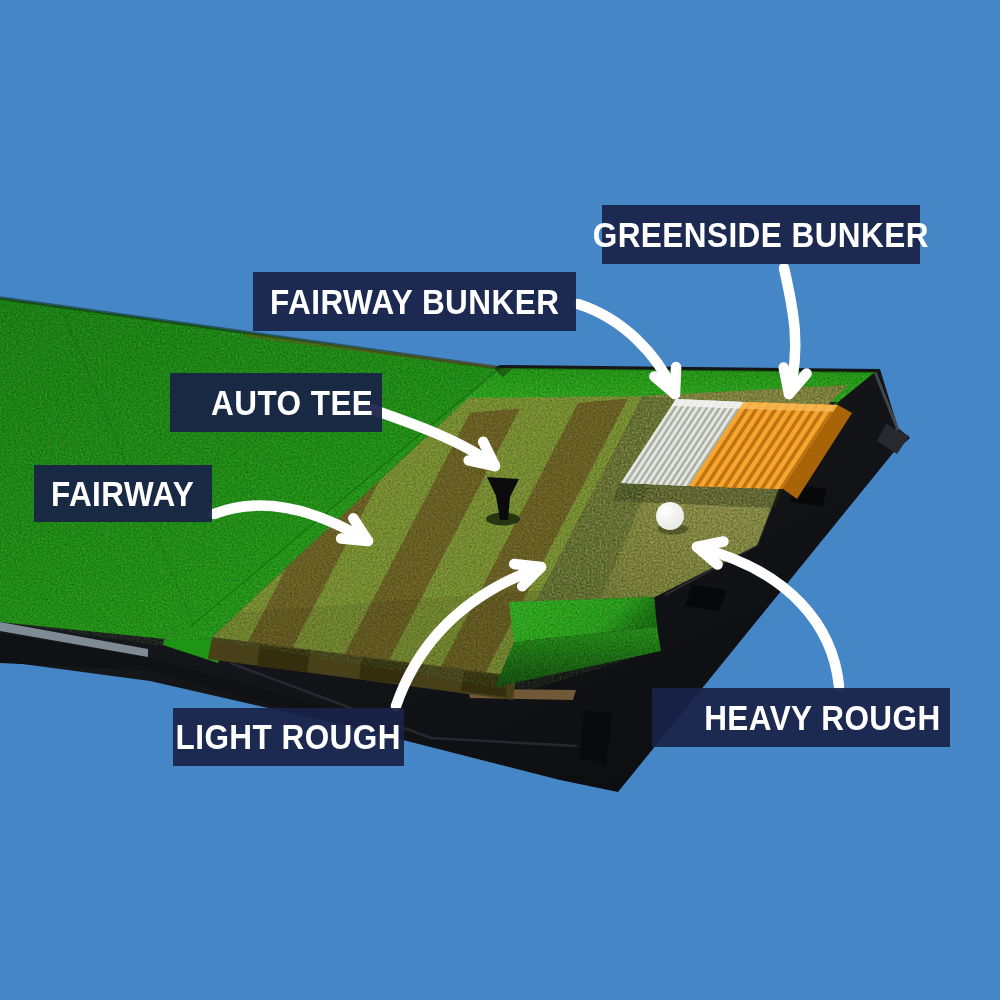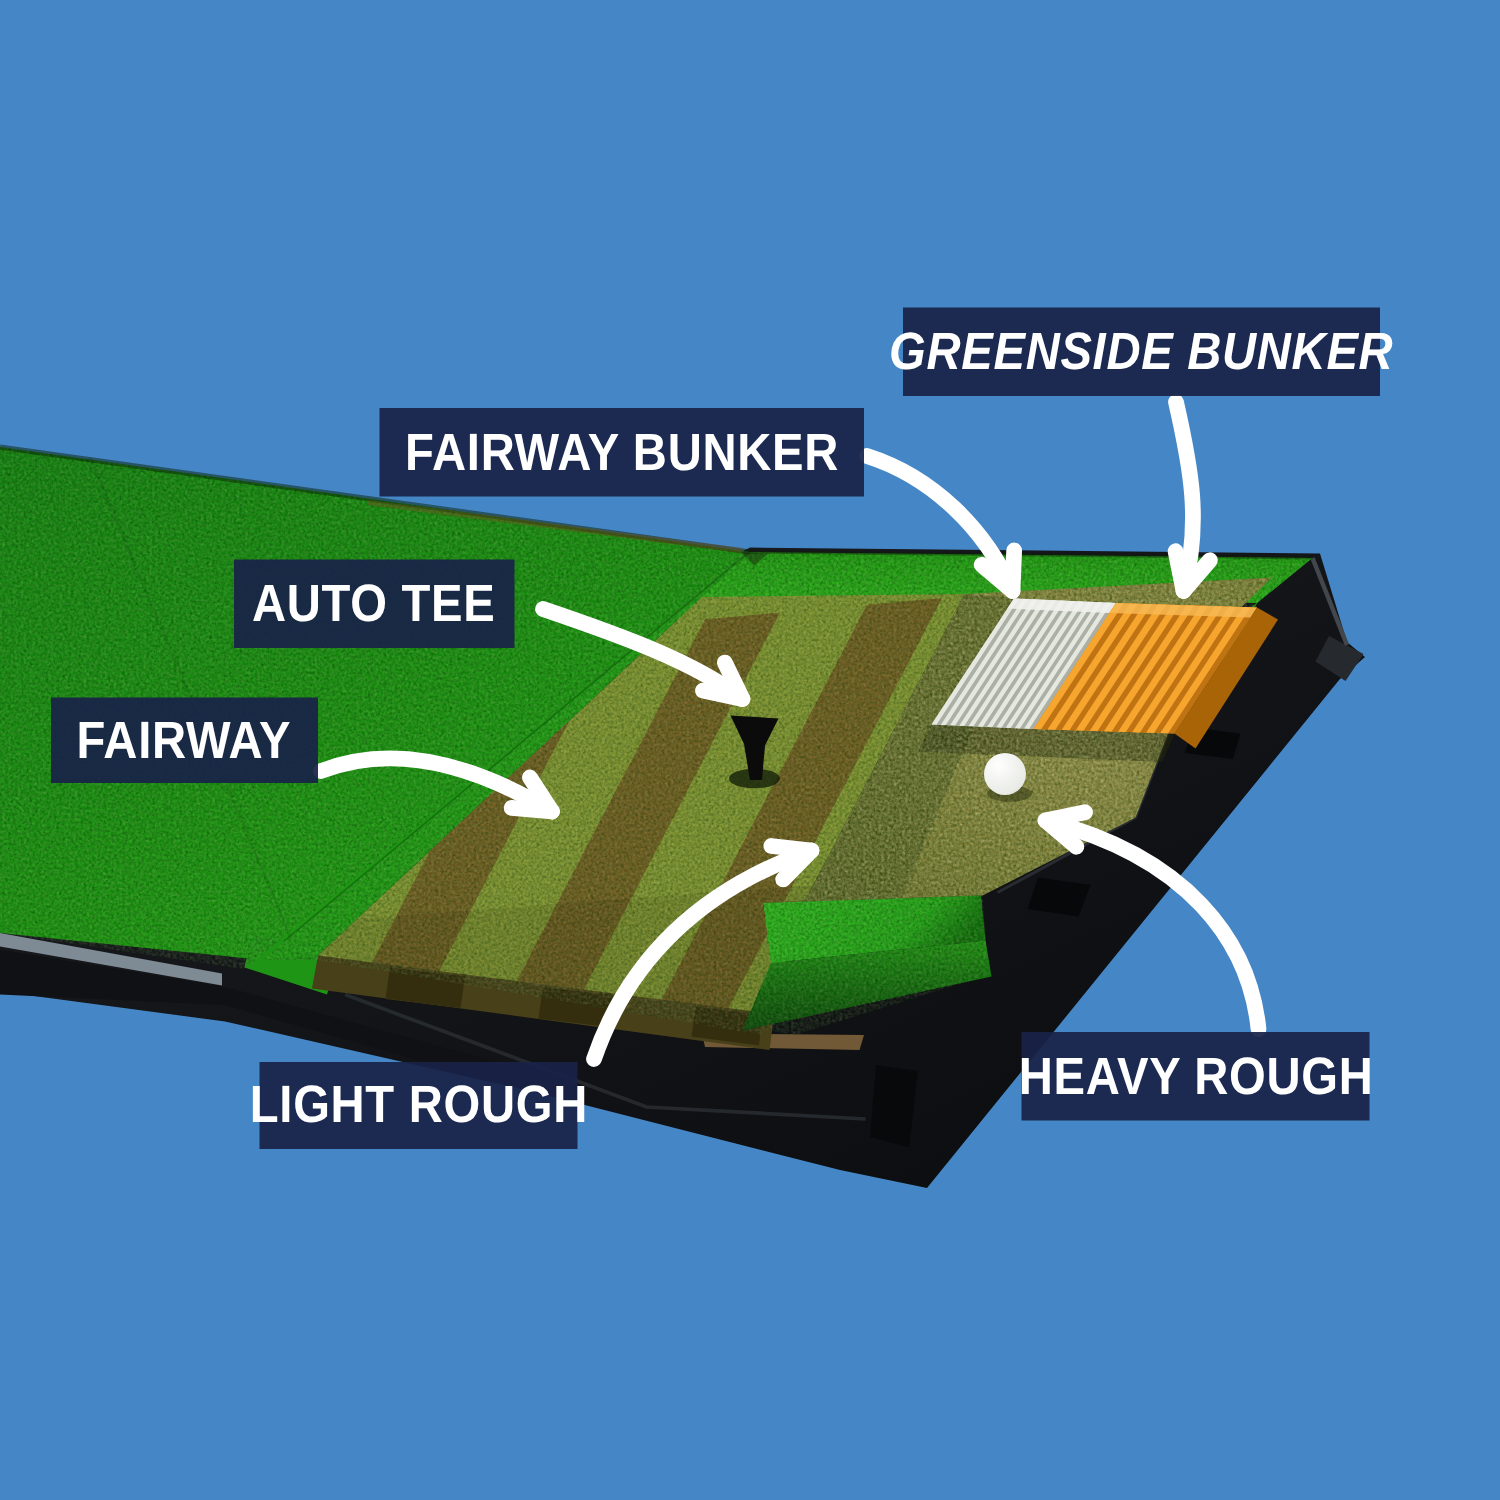--- a/index.html
+++ b/index.html
@@ -257,7 +257,7 @@
 </div>
 
 <style>
-.lb-greenside-bunker{left:602px;top:205px;width:318px;height:59px;font-style:italic;} .lb-fairway-bunker{left:253px;top:272px;width:323px;height:59px;} .lb-auto-tee{left:156px;top:373px;width:187px;height:59px;} .lb-fairway{left:34px;top:465px;width:178px;height:57px;} .lb-light-rough{left:173px;top:708px;width:212px;height:58px;} .lb-heavy-rough{left:681px;top:688px;width:232px;height:59px;}
+.lb-greenside-bunker{left:602px;top:205px;width:318px;height:59px;} .lb-fairway-bunker{left:253px;top:272px;width:323px;height:59px;} .lb-auto-tee{left:156px;top:373px;width:187px;height:59px;} .lb-fairway{left:34px;top:465px;width:178px;height:57px;} .lb-light-rough{left:173px;top:708px;width:212px;height:58px;} .lb-heavy-rough{left:681px;top:688px;width:232px;height:59px;}
 </style>
 
 </body></html>

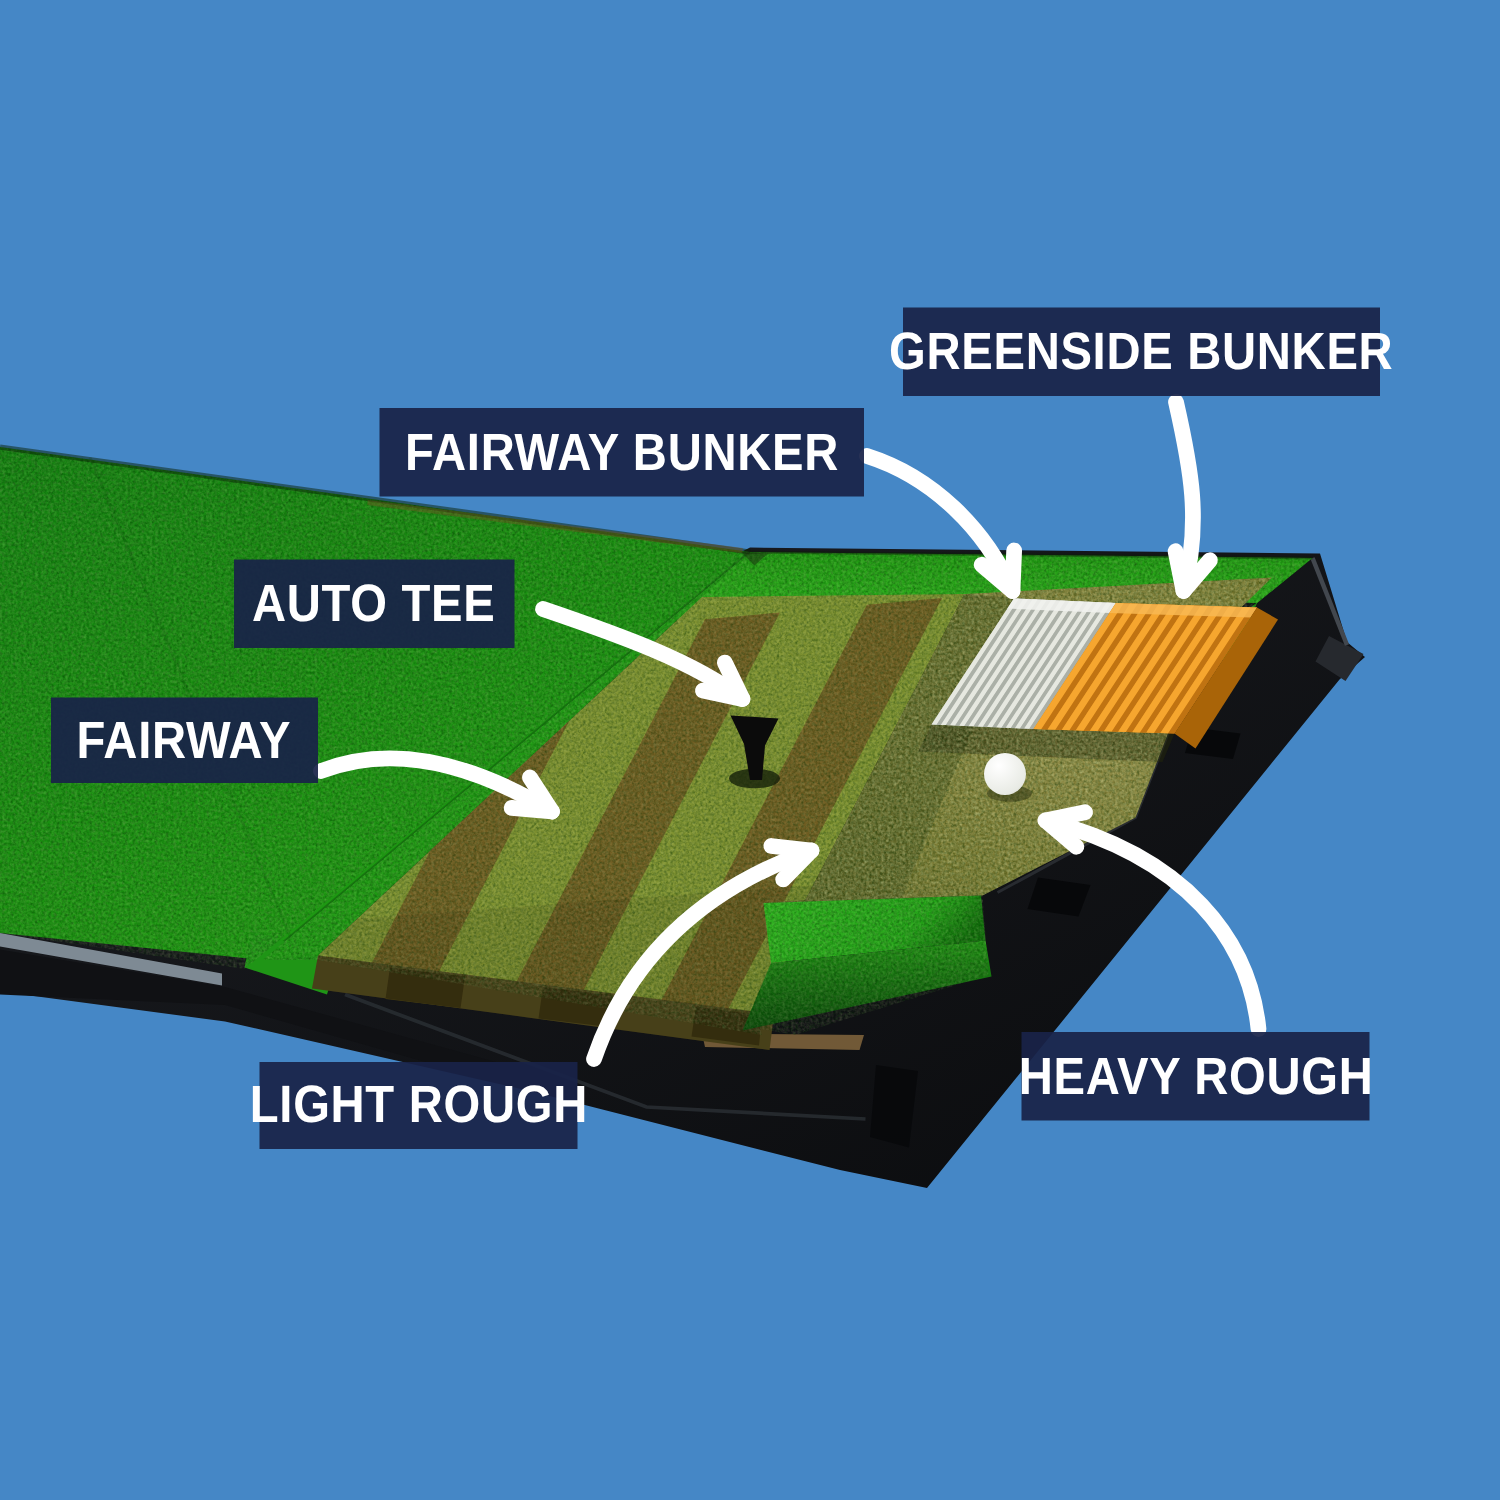--- a/index.html
+++ b/index.html
@@ -257,7 +257,7 @@
 </div>
 
 <style>
-.lb-greenside-bunker{left:602px;top:205px;width:318px;height:59px;} .lb-fairway-bunker{left:253px;top:272px;width:323px;height:59px;} .lb-auto-tee{left:156px;top:373px;width:187px;height:59px;} .lb-fairway{left:34px;top:465px;width:178px;height:57px;} .lb-light-rough{left:173px;top:708px;width:212px;height:58px;} .lb-heavy-rough{left:681px;top:688px;width:232px;height:59px;}
+.lb-greenside-bunker{left:602px;top:205px;width:318px;height:59px;} .lb-fairway-bunker{left:253px;top:272px;width:323px;height:59px;} .lb-auto-tee{left:170px;top:373px;width:212px;height:59px;justify-content:flex-end;} .lb-fairway{left:34px;top:465px;width:178px;height:57px;} .lb-light-rough{left:173px;top:708px;width:212px;height:58px;} .lb-heavy-rough{left:681px;top:688px;width:232px;height:59px;}
 </style>
 
 </body></html>

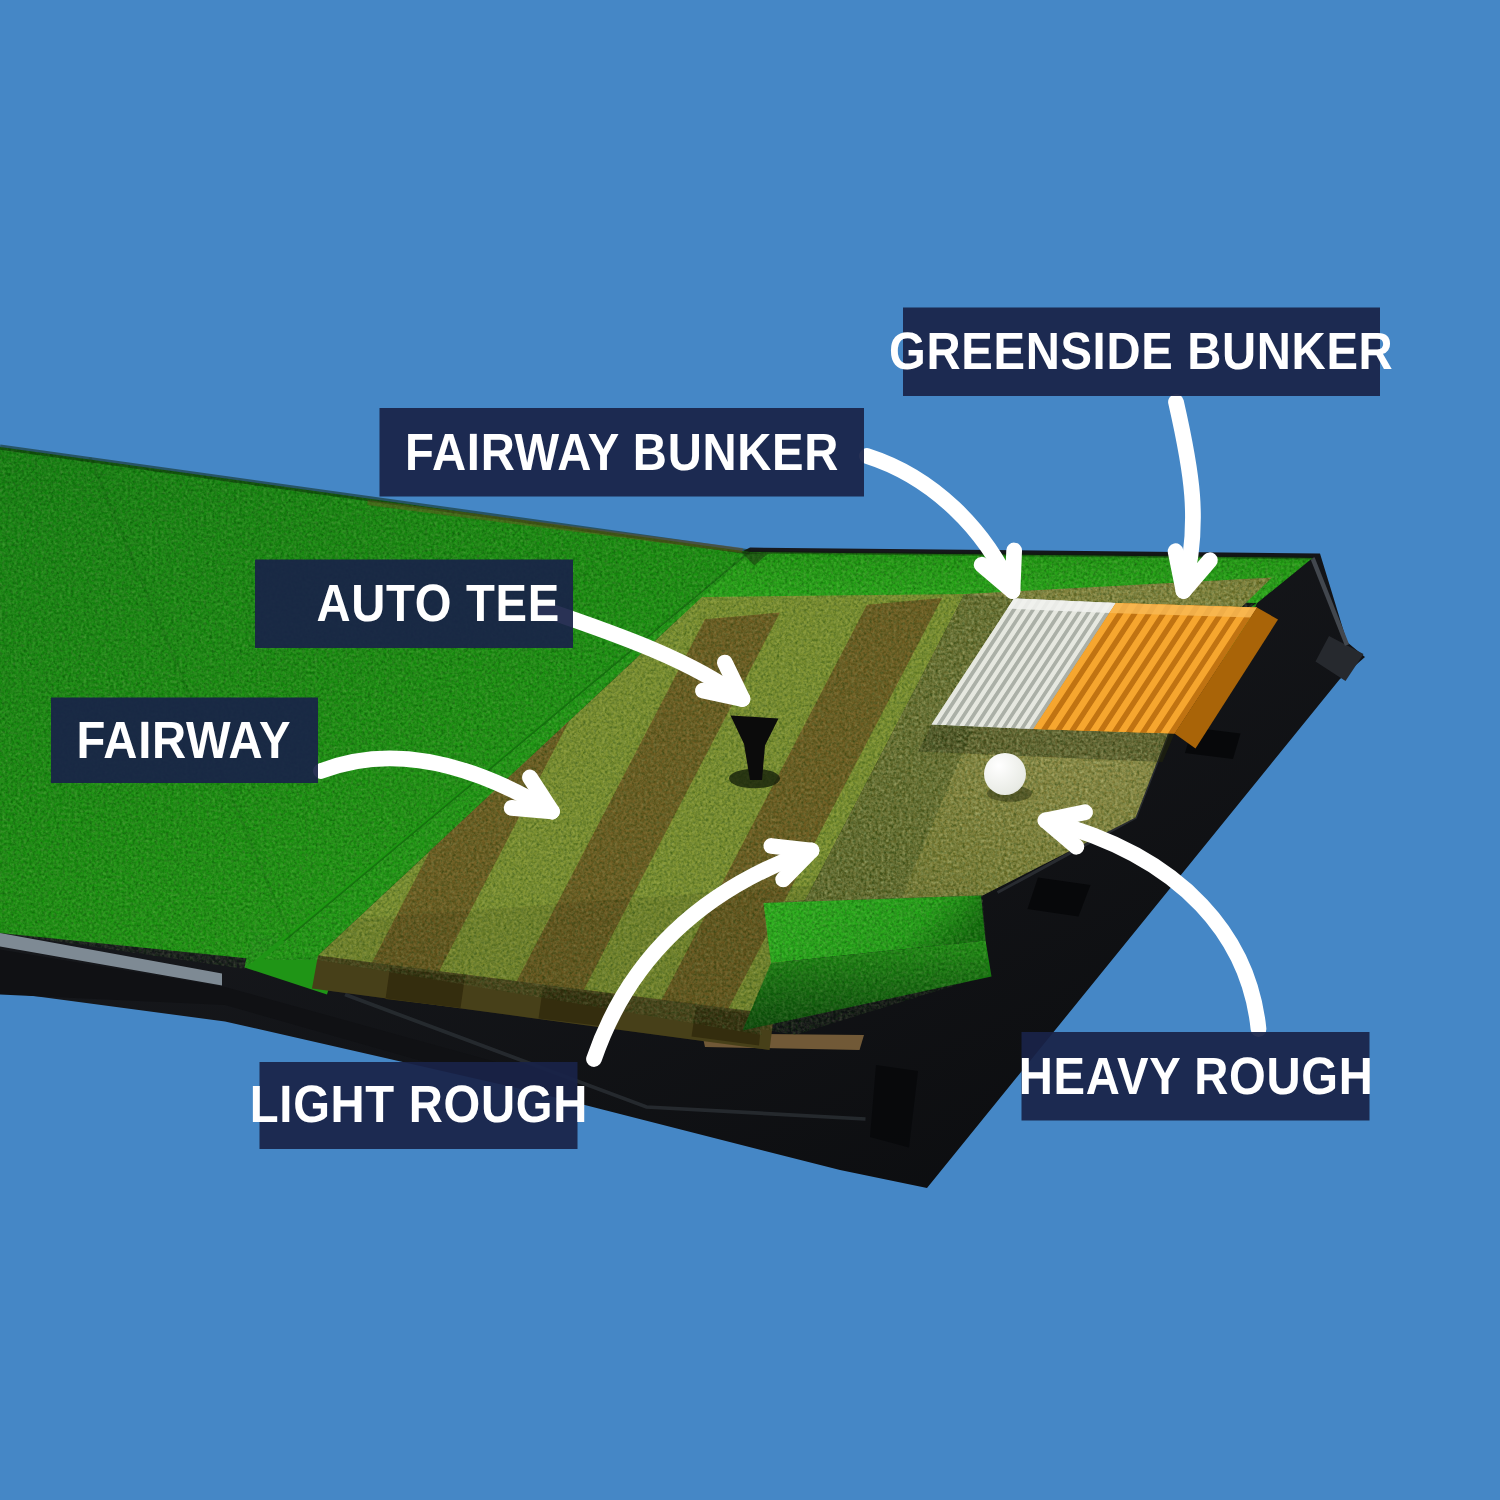--- a/index.html
+++ b/index.html
@@ -257,7 +257,7 @@
 </div>
 
 <style>
-.lb-greenside-bunker{left:602px;top:205px;width:318px;height:59px;} .lb-fairway-bunker{left:253px;top:272px;width:323px;height:59px;} .lb-auto-tee{left:170px;top:373px;width:212px;height:59px;justify-content:flex-end;} .lb-fairway{left:34px;top:465px;width:178px;height:57px;} .lb-light-rough{left:173px;top:708px;width:212px;height:58px;} .lb-heavy-rough{left:681px;top:688px;width:232px;height:59px;}
+.lb-greenside-bunker{left:602px;top:205px;width:318px;height:59px;} .lb-fairway-bunker{left:253px;top:272px;width:323px;height:59px;} .lb-auto-tee{left:170px;top:373px;width:212px;height:59px;justify-content:flex-end;} .lb-fairway{left:34px;top:465px;width:178px;height:57px;} .lb-light-rough{left:173px;top:708px;width:231px;height:58px;} .lb-heavy-rough{left:681px;top:688px;width:232px;height:59px;}
 </style>
 
 </body></html>

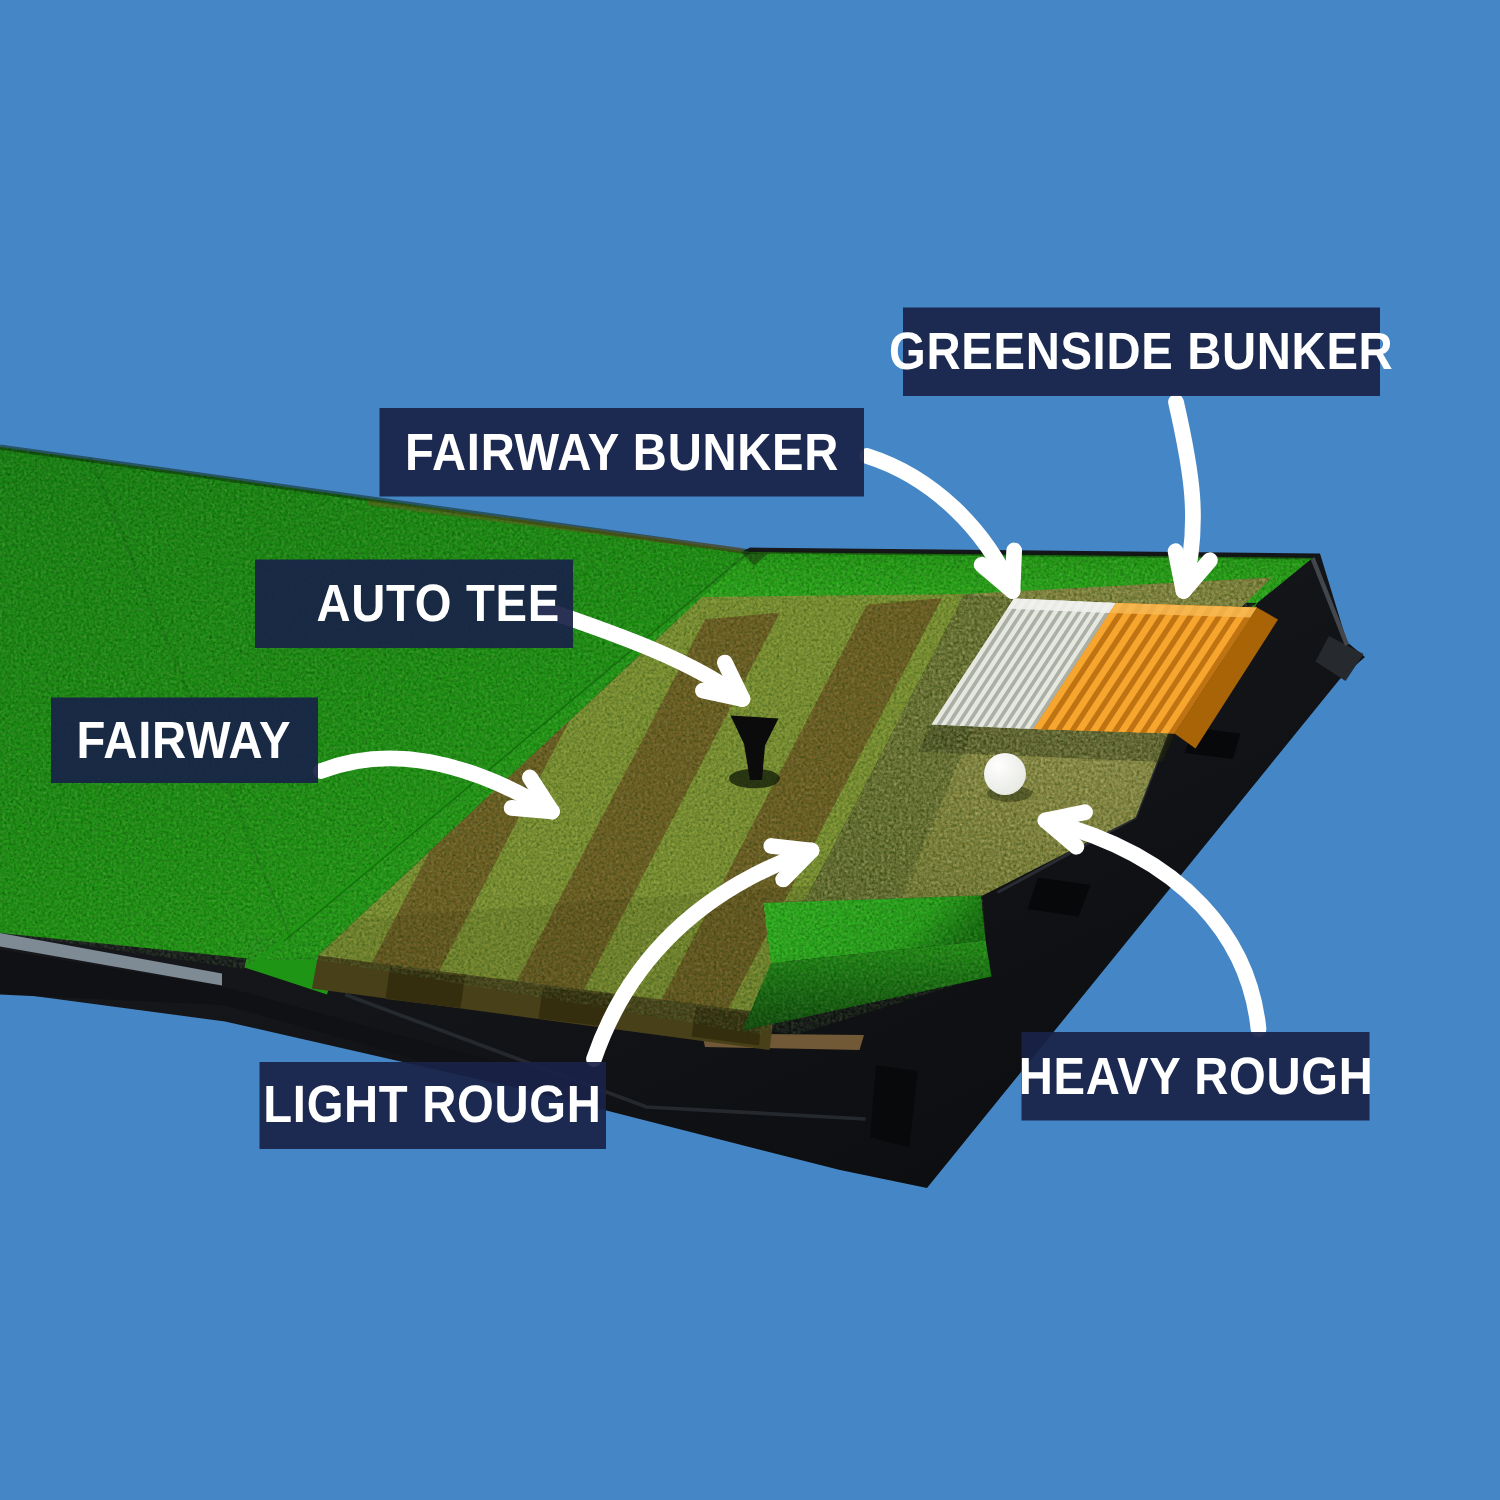--- a/index.html
+++ b/index.html
@@ -257,7 +257,7 @@
 </div>
 
 <style>
-.lb-greenside-bunker{left:602px;top:205px;width:318px;height:59px;} .lb-fairway-bunker{left:253px;top:272px;width:323px;height:59px;} .lb-auto-tee{left:170px;top:373px;width:212px;height:59px;justify-content:flex-end;} .lb-fairway{left:34px;top:465px;width:178px;height:57px;} .lb-light-rough{left:173px;top:708px;width:231px;height:58px;} .lb-heavy-rough{left:681px;top:688px;width:232px;height:59px;}
+.lb-greenside-bunker{left:602px;top:205px;width:318px;height:59px;} .lb-fairway-bunker{left:253px;top:272px;width:323px;height:59px;} .lb-auto-tee{left:170px;top:373px;width:212px;height:59px;justify-content:flex-end;} .lb-fairway{left:34px;top:465px;width:178px;height:57px;} .lb-light-rough{left:173px;top:708px;width:231px;height:58px;} .lb-heavy-rough{left:652px;top:688px;width:256px;height:59px;padding-left:42px;}
 </style>
 
 </body></html>

